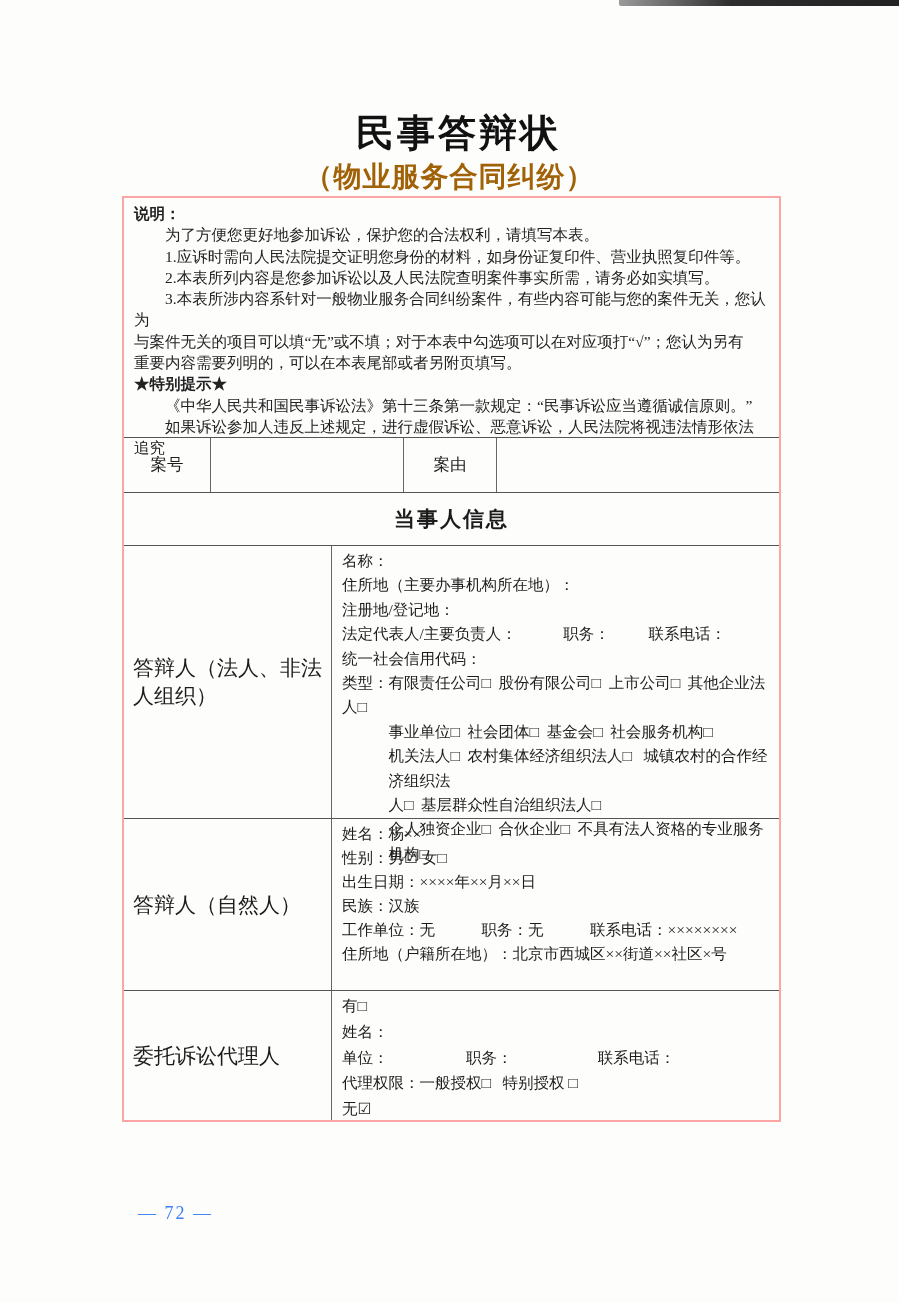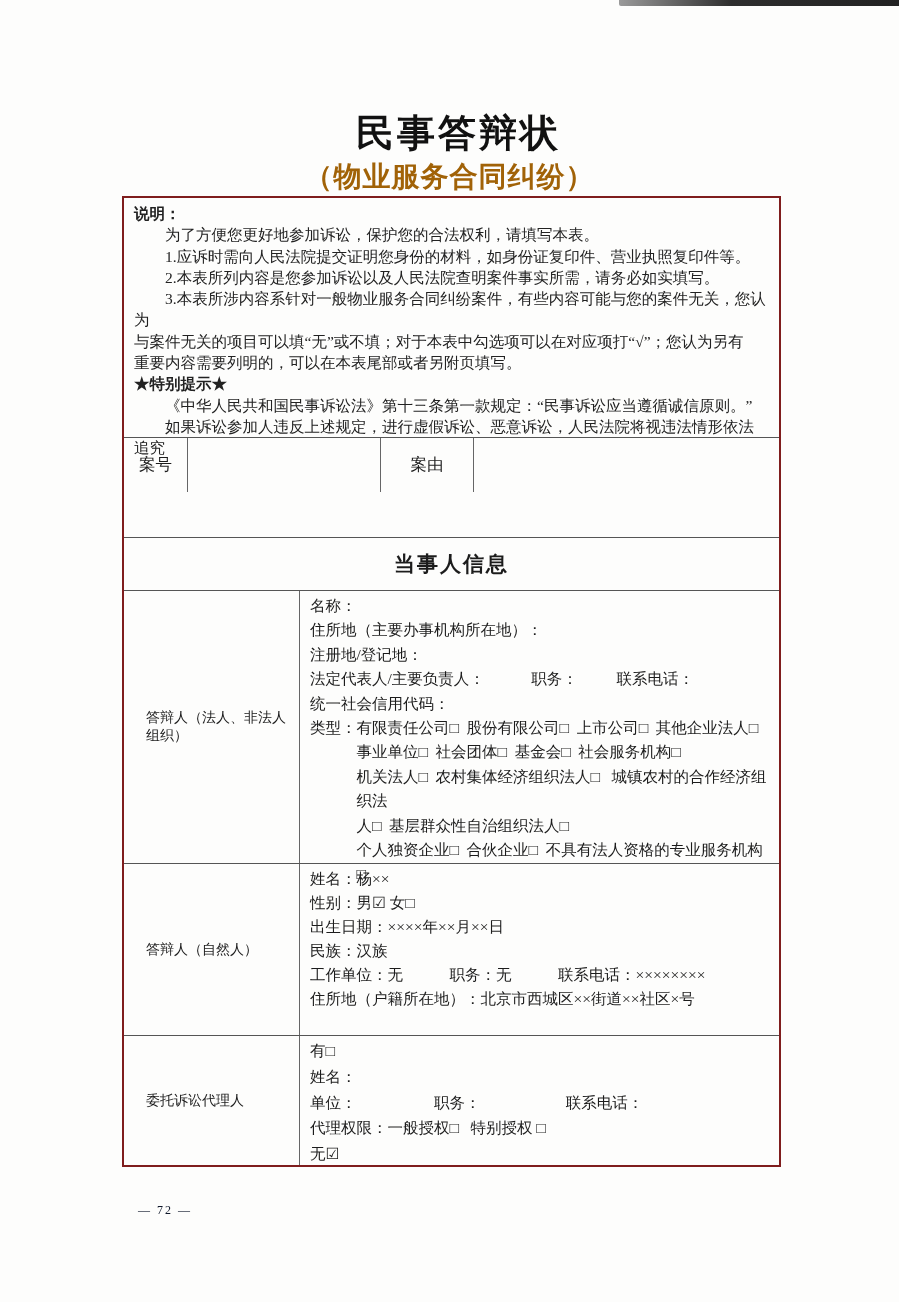--- a/index.html
+++ b/index.html
@@ -29,7 +29,7 @@
   }
   .doc-table {
     position: absolute; left: 122px; top: 196px; width: 659px;
-    border: 2px solid #7f1d1d;
+    border: 2px solid #fca5a5;
     background: #fdfdfc;
   }
   .instructions {

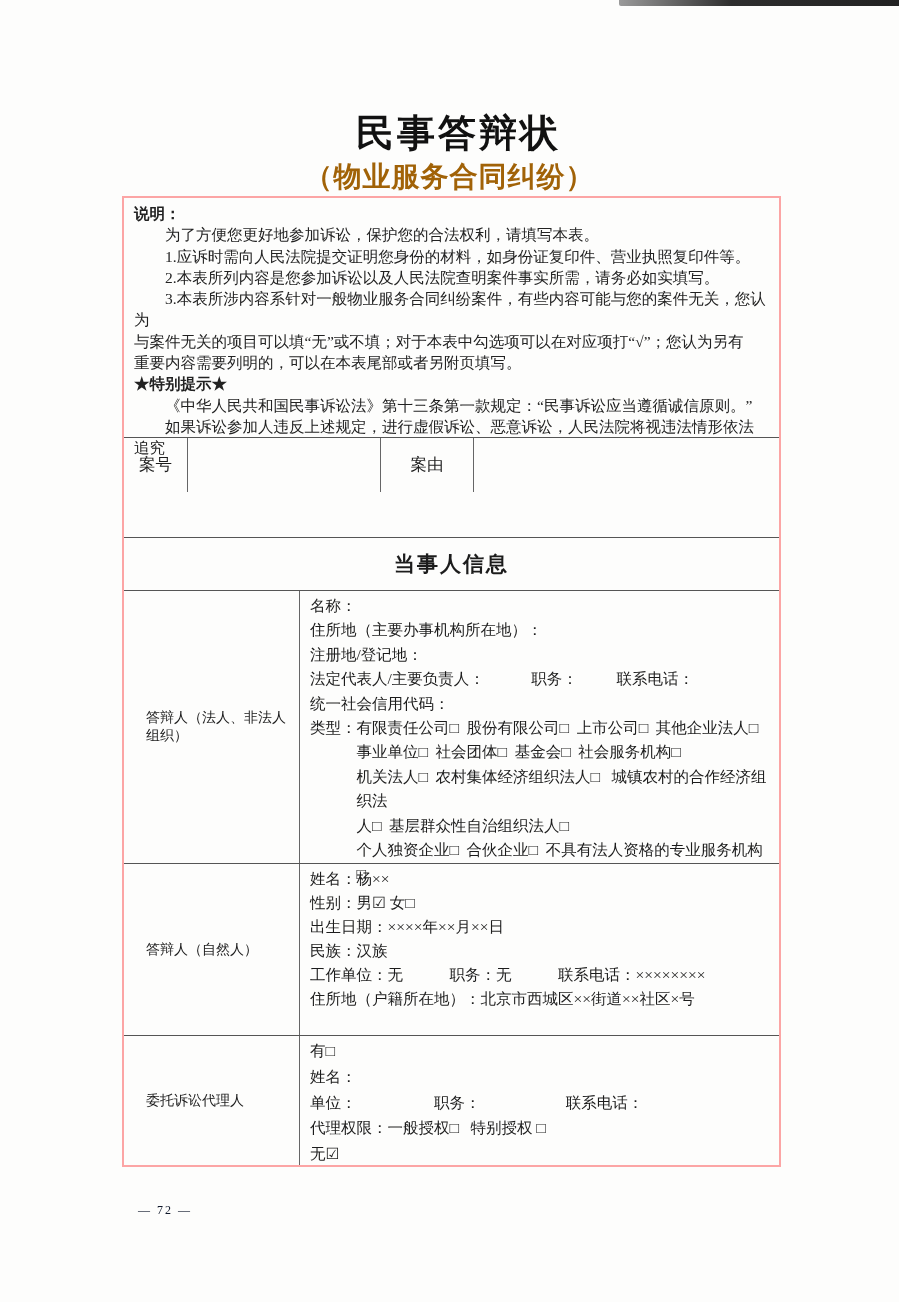--- a/index.html
+++ b/index.html
@@ -49,7 +49,7 @@
     display: flex; align-items: center; justify-content: center;
     font-size: 16.5px;
   }
-  .c-label1 { width: 64px; border-right: 1px solid #666; }
+  .c-label1 { width: 87px; border-right: 1px solid #666; }
   .c-val1   { width: 193px; border-right: 1px solid #666; }
   .c-label2 { width: 93px; border-right: 1px solid #666; }
   .c-val2   { flex: 1; }

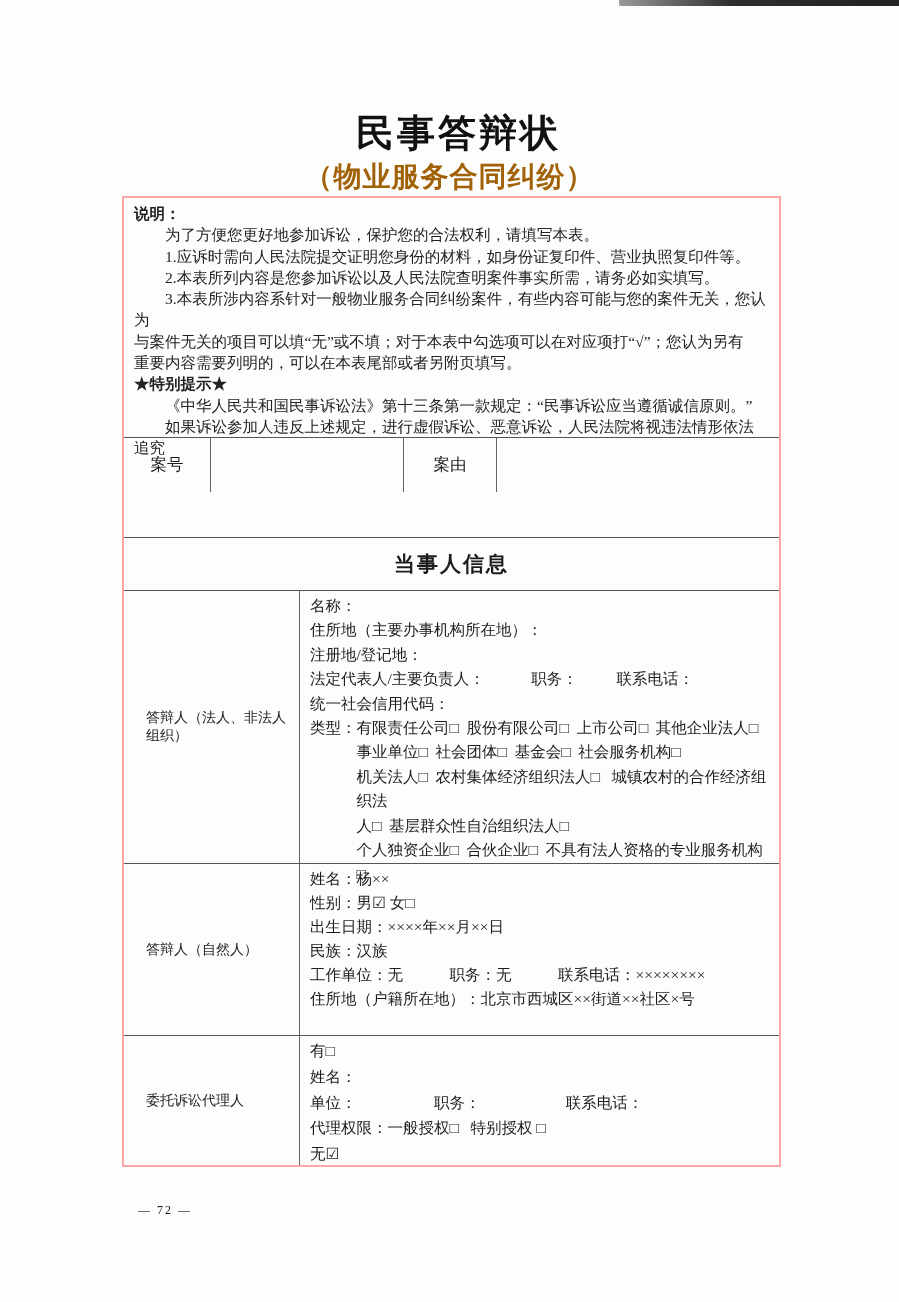--- a/index.html
+++ b/index.html
@@ -56,7 +56,7 @@
   .party-header {
     height: 53px; border-top: 1.5px solid #555;
     display: flex; align-items: center; justify-content: center;
-    font-size: 21px; font-weight: bold; letter-spacing: 2px; margin-top: 45px;
+    font-size: 21px; font-weight: bold; letter-spacing: 2px;
   }
   .info-row { display: flex; border-top: 1.5px solid #555; }
   .info-row .label-cell {

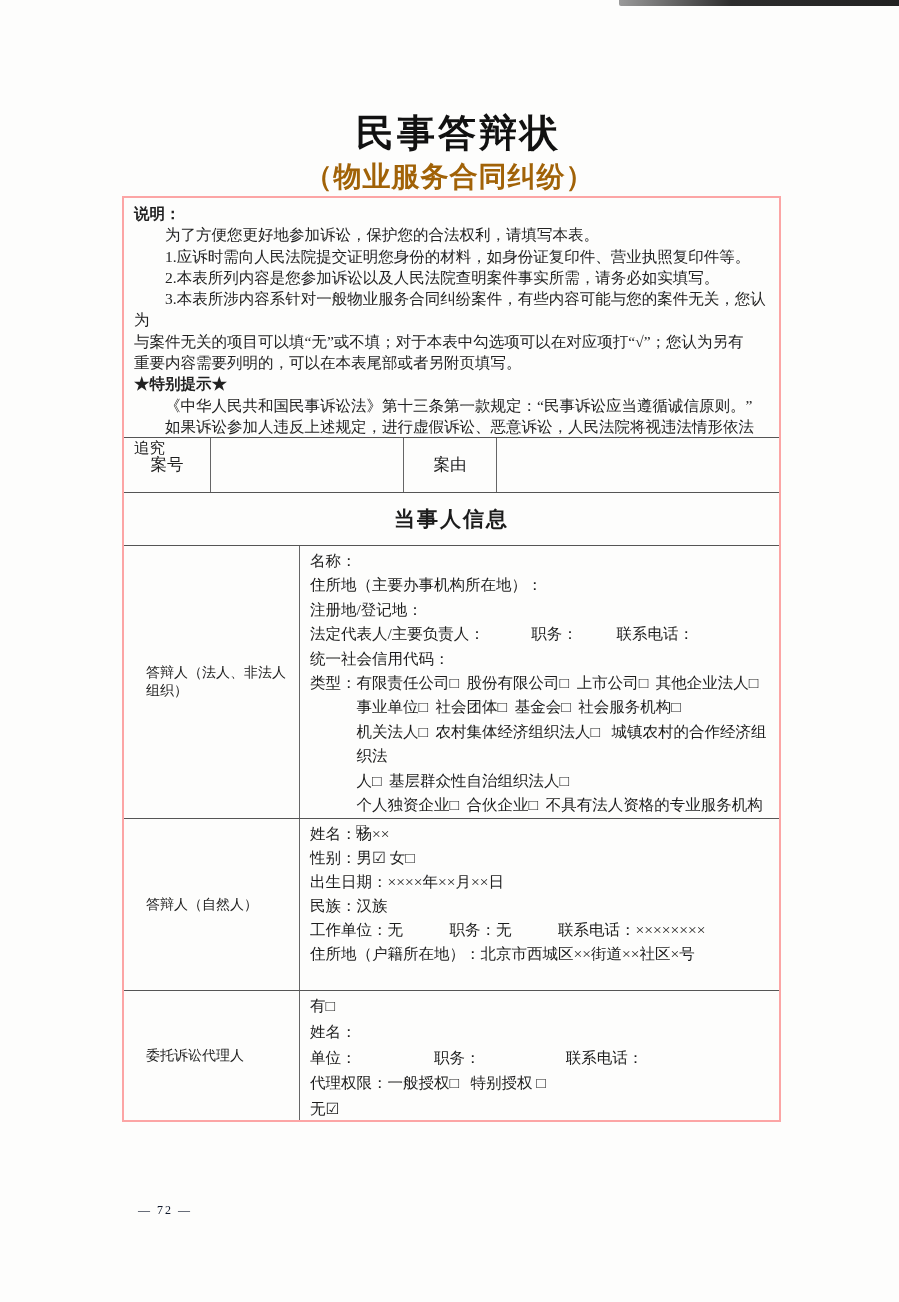--- a/index.html
+++ b/index.html
@@ -60,9 +60,9 @@
   }
   .info-row { display: flex; border-top: 1.5px solid #555; }
   .info-row .label-cell {
-    width: 176px; border-right: 1px solid #666;
+    width: 208px; border-right: 1px solid #666;
     display: flex; align-items: center;
-    padding-left: 22px; font-size: 14px;
+    padding-left: 9px; font-size: 21px;
   }
   .info-row .content-cell {
     flex: 1; padding: 4px 8px 2px 10px; font-size: 15.5px;

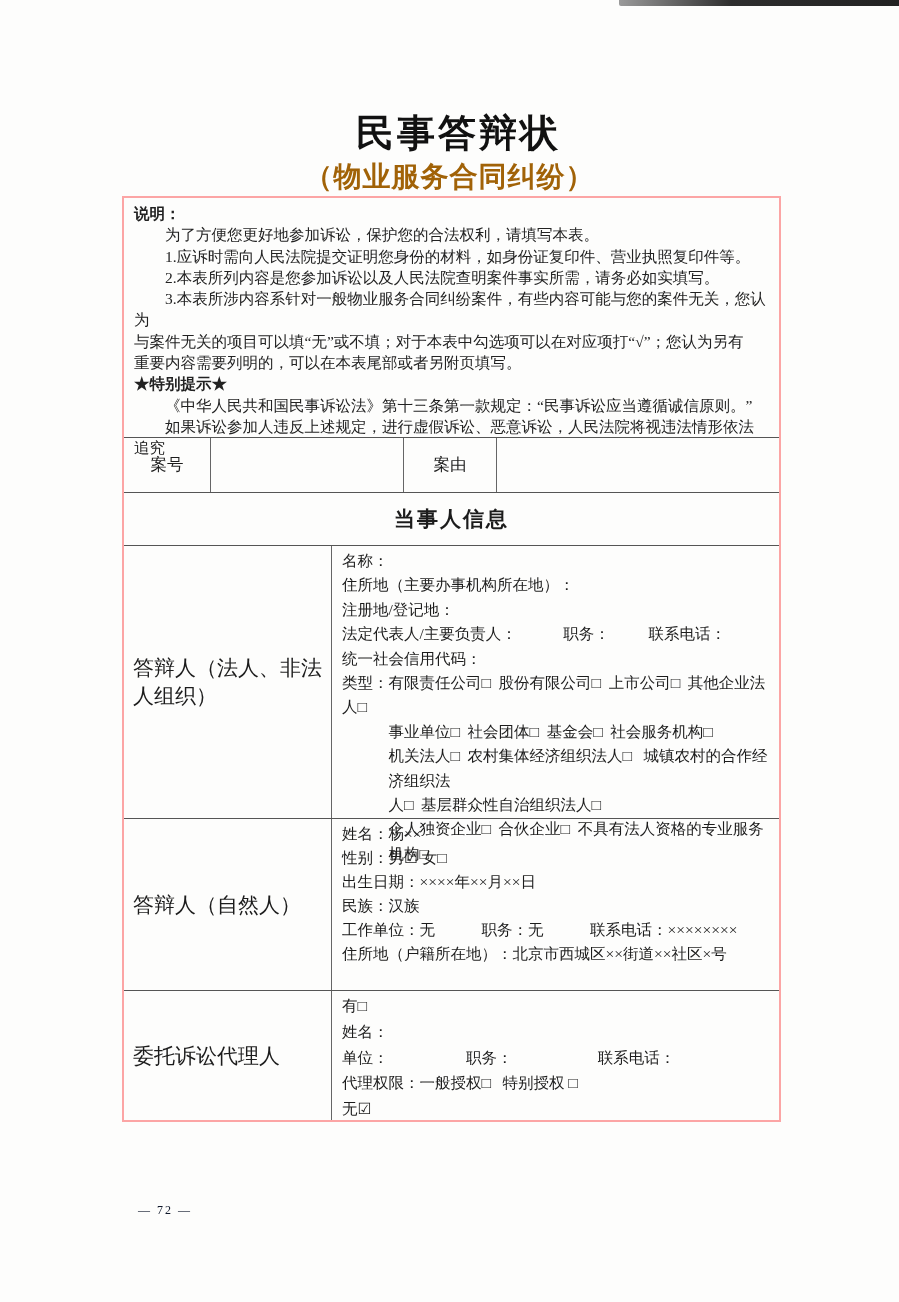--- a/index.html
+++ b/index.html
@@ -76,7 +76,7 @@
   .hang { padding-left: 3em; }
   .page-number {
     position: absolute; left: 138px; top: 1203px;
-    font-size: 12px; letter-spacing: 2px; color: #0f172a;
+    font-size: 18px; letter-spacing: 2px; color: #3b82f6;
   }
 </style>
 </head>

